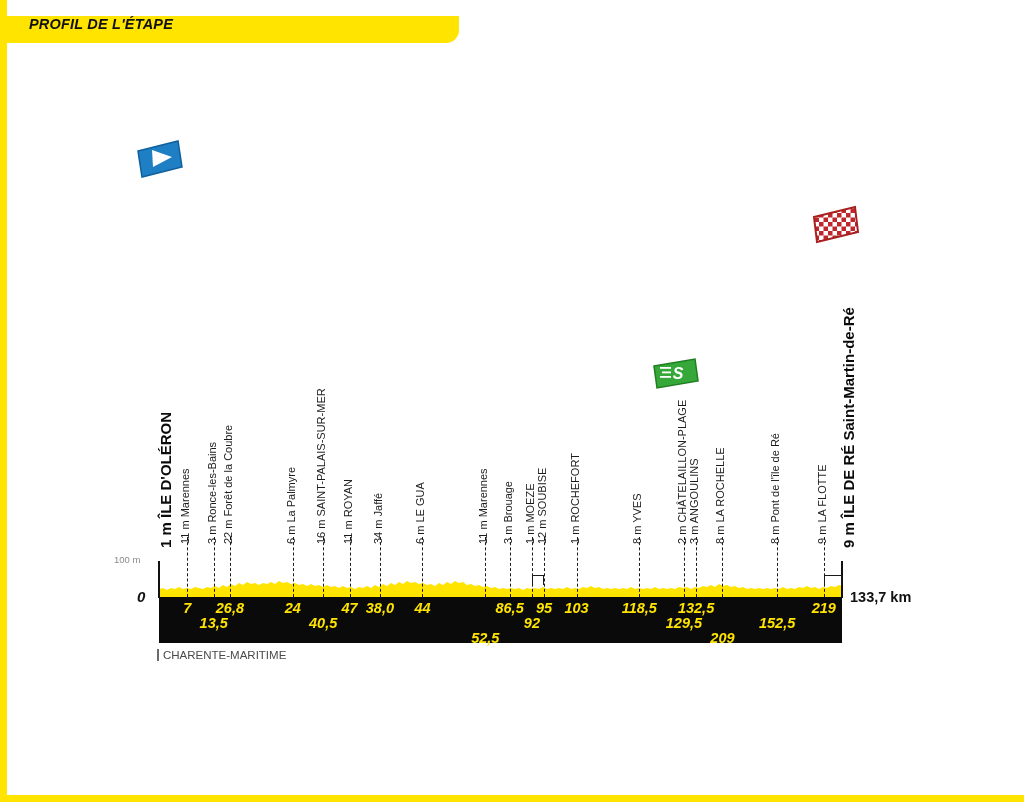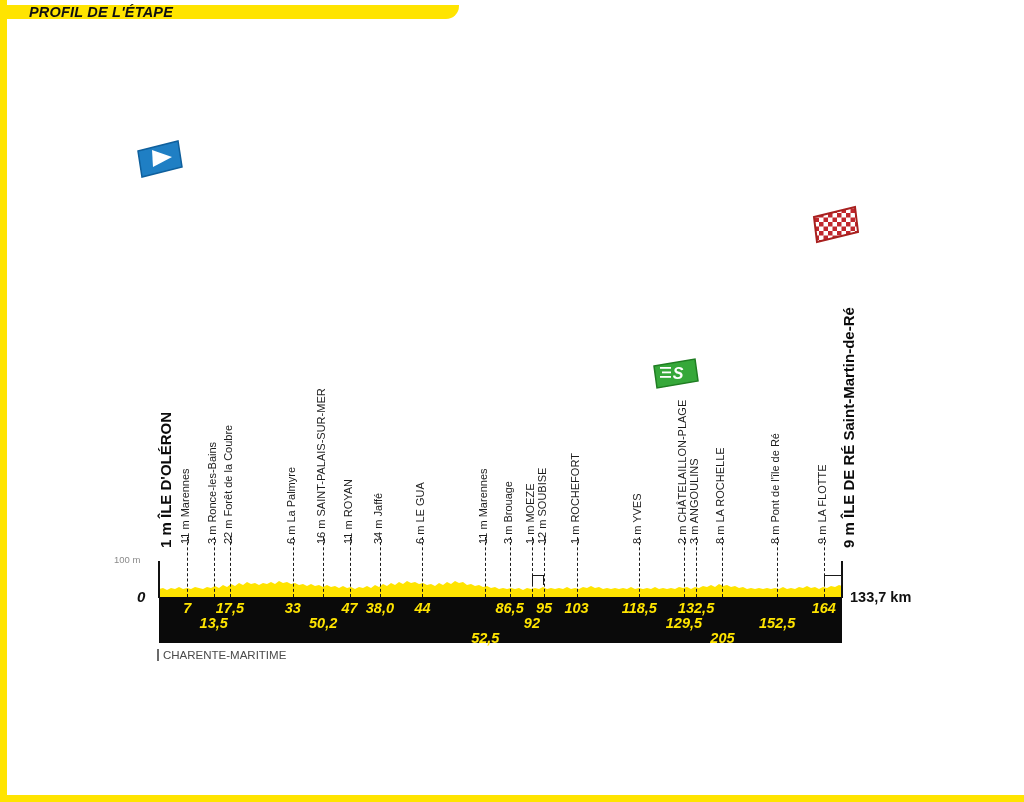--- a/index.html
+++ b/index.html
@@ -20,11 +20,11 @@
   }
   
   #header-banner{
-    position:absolute;left:0;top:5px;
-    width:452px;height:14px;
+    position:absolute;left:0;top:16px;
+    width:452px;height:27px;
     background:#ffe400;
     border-bottom-right-radius:13px;
-    display:flex;align-items:center;
+    display:flex;align-items:flex-start;
   }
   #header-title{
     margin-left:22px;

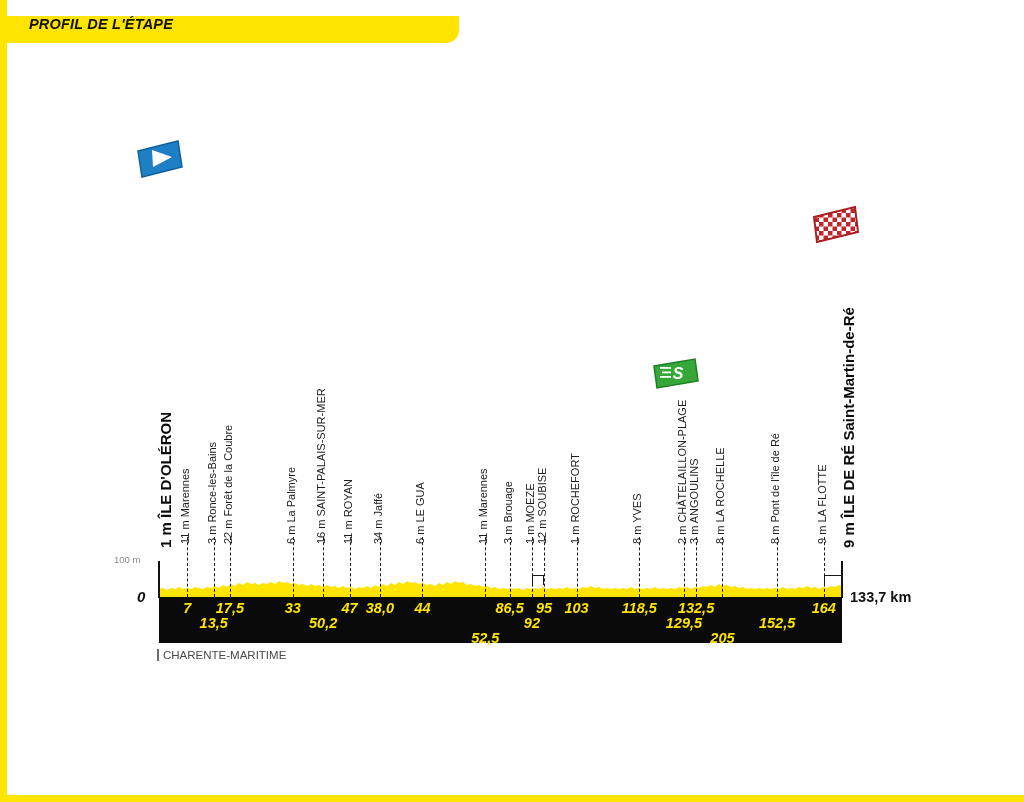--- a/index.html
+++ b/index.html
@@ -303,7 +303,7 @@
     <div id="km-layer">
         <div class="km" style="left: 180.374px; top: 573px;">7</div>
         <div class="km" style="left: 206.721px; top: 588px;">13,5</div>
-        <div class="km" style="left: 222.935px; top: 573px;">17,5</div>
+        <div class="km" style="left: 222.935px; top: 573px;">26,8</div>
         <div class="km" style="left: 285.763px; top: 573px;">33</div>
         <div class="km" style="left: 316.163px; top: 588px;">50,2</div>
         <div class="km" style="left: 342.51px; top: 573px;">47</div>

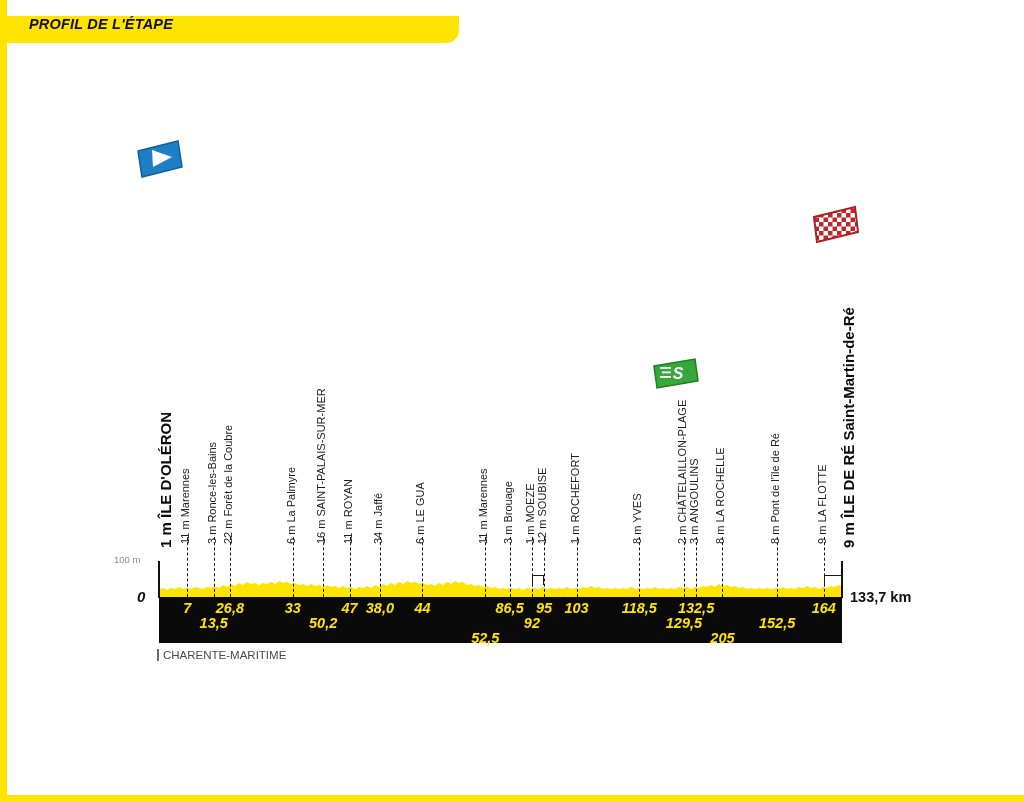--- a/index.html
+++ b/index.html
@@ -304,7 +304,7 @@
         <div class="km" style="left: 180.374px; top: 573px;">7</div>
         <div class="km" style="left: 206.721px; top: 588px;">13,5</div>
         <div class="km" style="left: 222.935px; top: 573px;">26,8</div>
-        <div class="km" style="left: 285.763px; top: 573px;">33</div>
+        <div class="km" style="left: 285.763px; top: 573px;">24</div>
         <div class="km" style="left: 316.163px; top: 588px;">50,2</div>
         <div class="km" style="left: 342.51px; top: 573px;">47</div>
         <div class="km" style="left: 372.911px; top: 573px;">38,0</div>

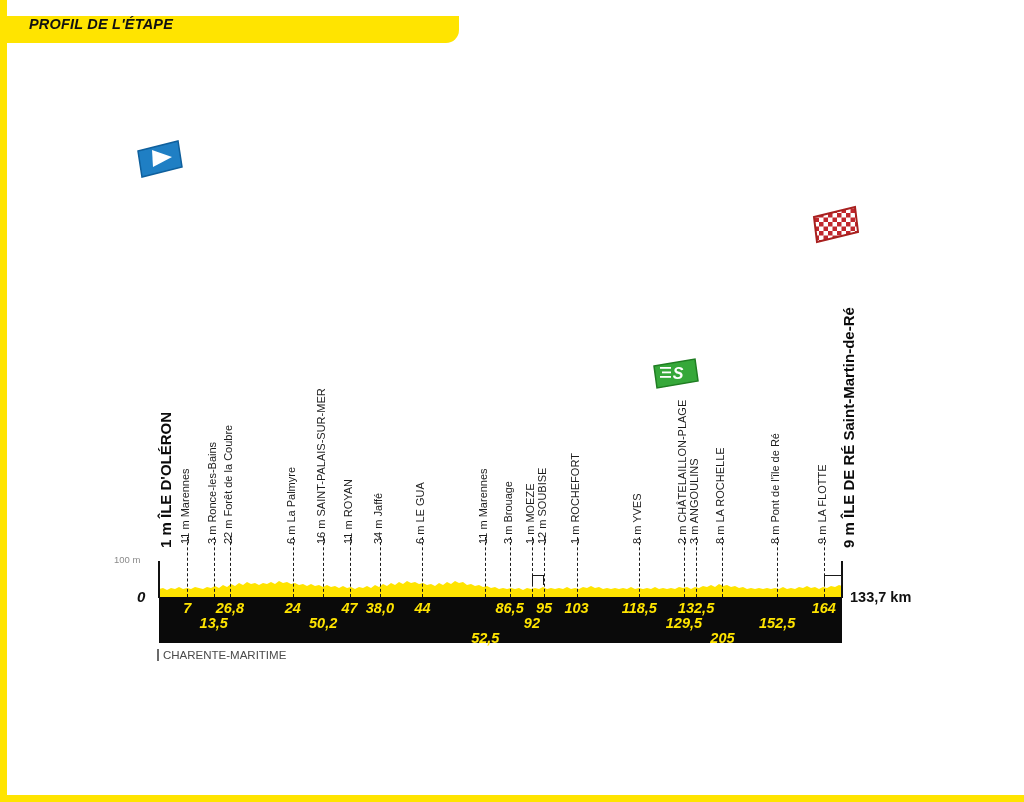--- a/index.html
+++ b/index.html
@@ -319,7 +319,7 @@
         <div class="km" style="left: 689.077px; top: 573px;">132,5</div>
         <div class="km" style="left: 715.424px; top: 603px;">205</div>
         <div class="km" style="left: 770.145px; top: 588px;">152,5</div>
-        <div class="km" style="left: 816.76px; top: 573px;">164</div>
+        <div class="km" style="left: 816.76px; top: 573px;">219</div>
       </div>
 
   </div>

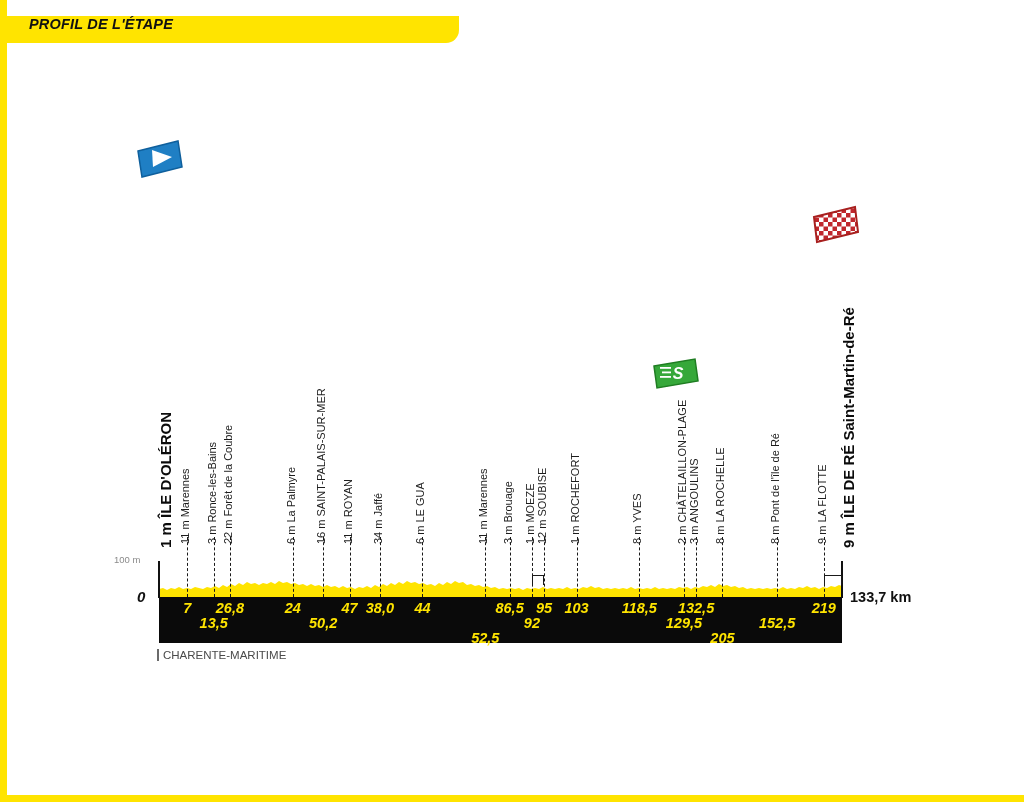--- a/index.html
+++ b/index.html
@@ -305,7 +305,7 @@
         <div class="km" style="left: 206.721px; top: 588px;">13,5</div>
         <div class="km" style="left: 222.935px; top: 573px;">26,8</div>
         <div class="km" style="left: 285.763px; top: 573px;">24</div>
-        <div class="km" style="left: 316.163px; top: 588px;">50,2</div>
+        <div class="km" style="left: 316.163px; top: 588px;">40,5</div>
         <div class="km" style="left: 342.51px; top: 573px;">47</div>
         <div class="km" style="left: 372.911px; top: 573px;">38,0</div>
         <div class="km" style="left: 415.472px; top: 573px;">44</div>

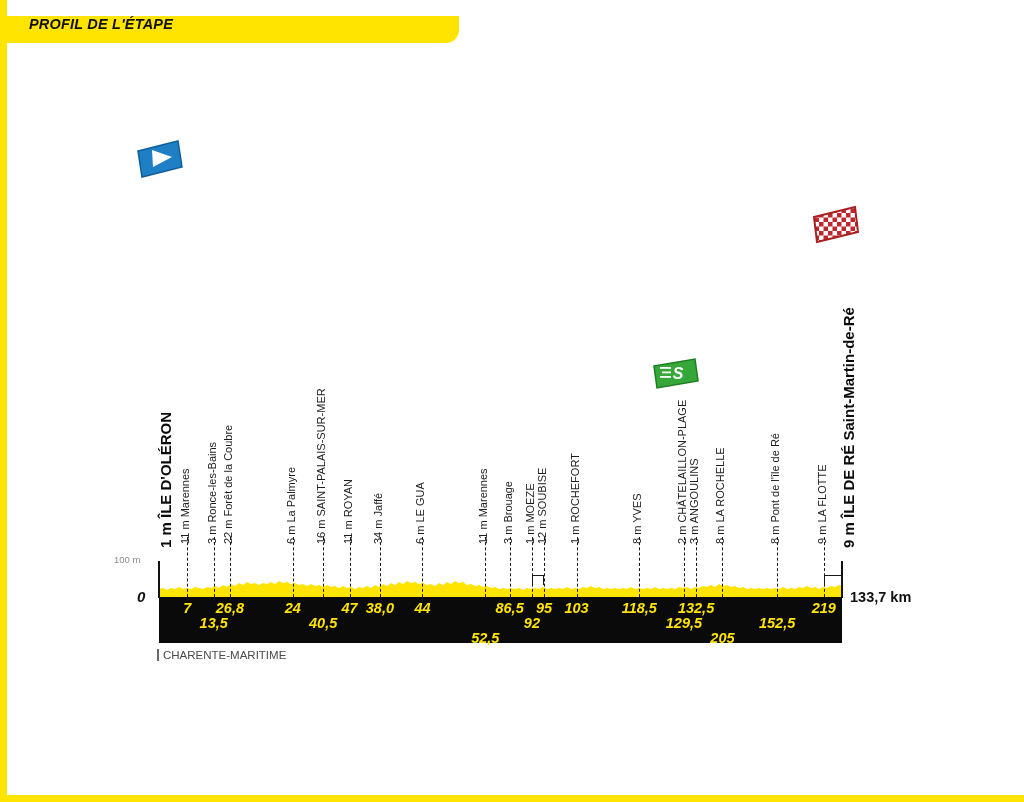--- a/index.html
+++ b/index.html
@@ -317,7 +317,7 @@
         <div class="km" style="left: 632.329px; top: 573px;">118,5</div>
         <div class="km" style="left: 676.917px; top: 588px;">129,5</div>
         <div class="km" style="left: 689.077px; top: 573px;">132,5</div>
-        <div class="km" style="left: 715.424px; top: 603px;">205</div>
+        <div class="km" style="left: 715.424px; top: 603px;">209</div>
         <div class="km" style="left: 770.145px; top: 588px;">152,5</div>
         <div class="km" style="left: 816.76px; top: 573px;">219</div>
       </div>

